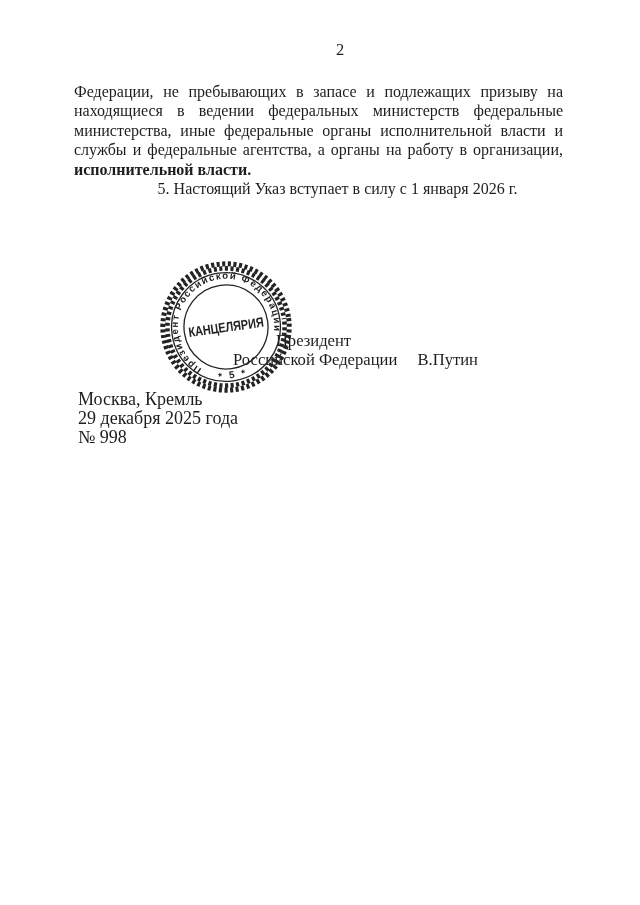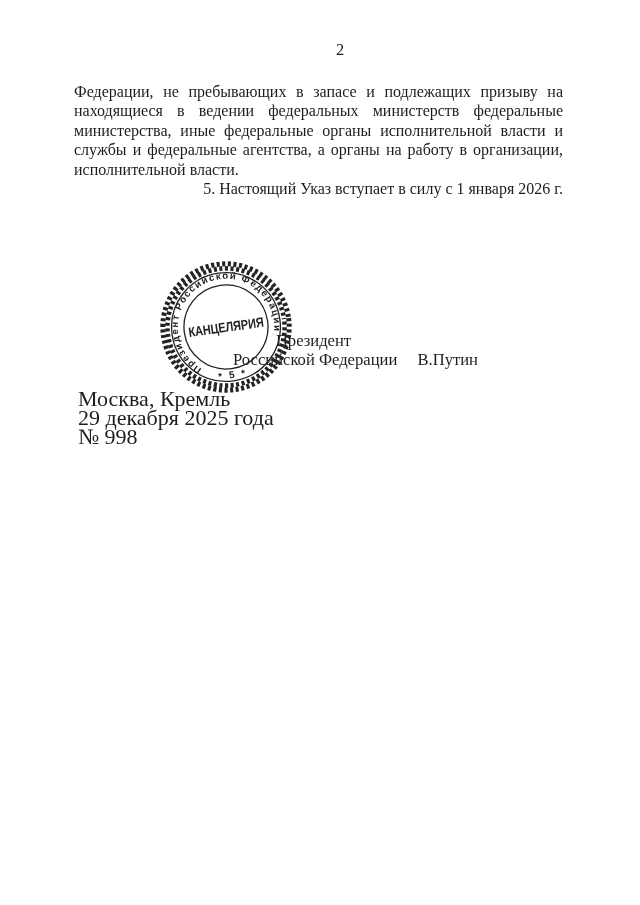--- a/index.html
+++ b/index.html
@@ -37,6 +37,7 @@
   .body-line.last {
     text-align: center;
     text-align-last: left;
+    font-weight: bold;
   }
   .clause-line {
     text-indent: 38px;

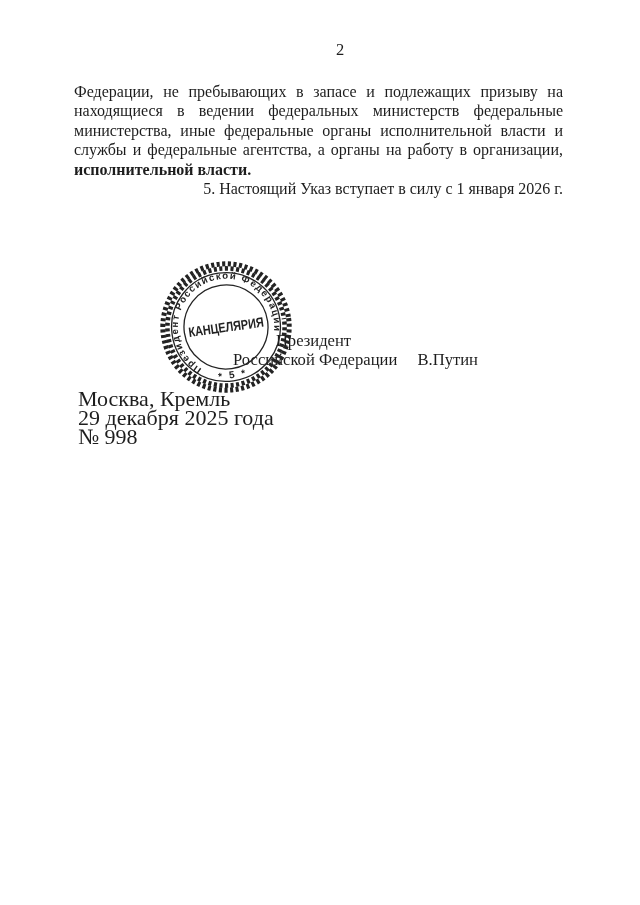--- a/index.html
+++ b/index.html
@@ -41,7 +41,7 @@
   }
   .clause-line {
     text-indent: 38px;
-    text-align: right;
+    text-align: center;
     height: 19.4px;
     white-space: nowrap;
   }

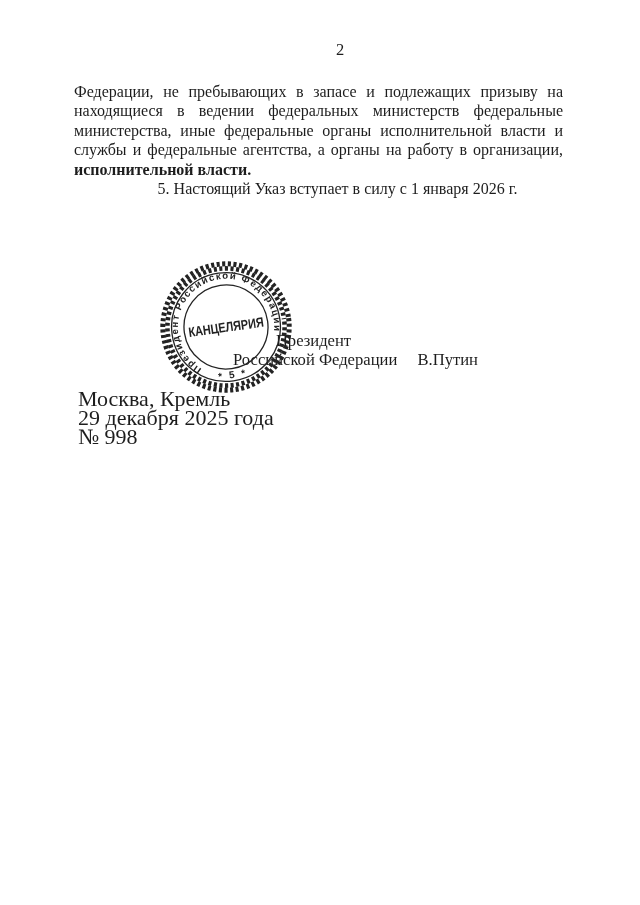--- a/index.html
+++ b/index.html
@@ -66,7 +66,7 @@
     position: absolute;
     left: 78px;
     top: 390px;
-    font-size: 22px;
+    font-size: 18px;
     line-height: 18.8px;
   }
   .stamp-wrap {

